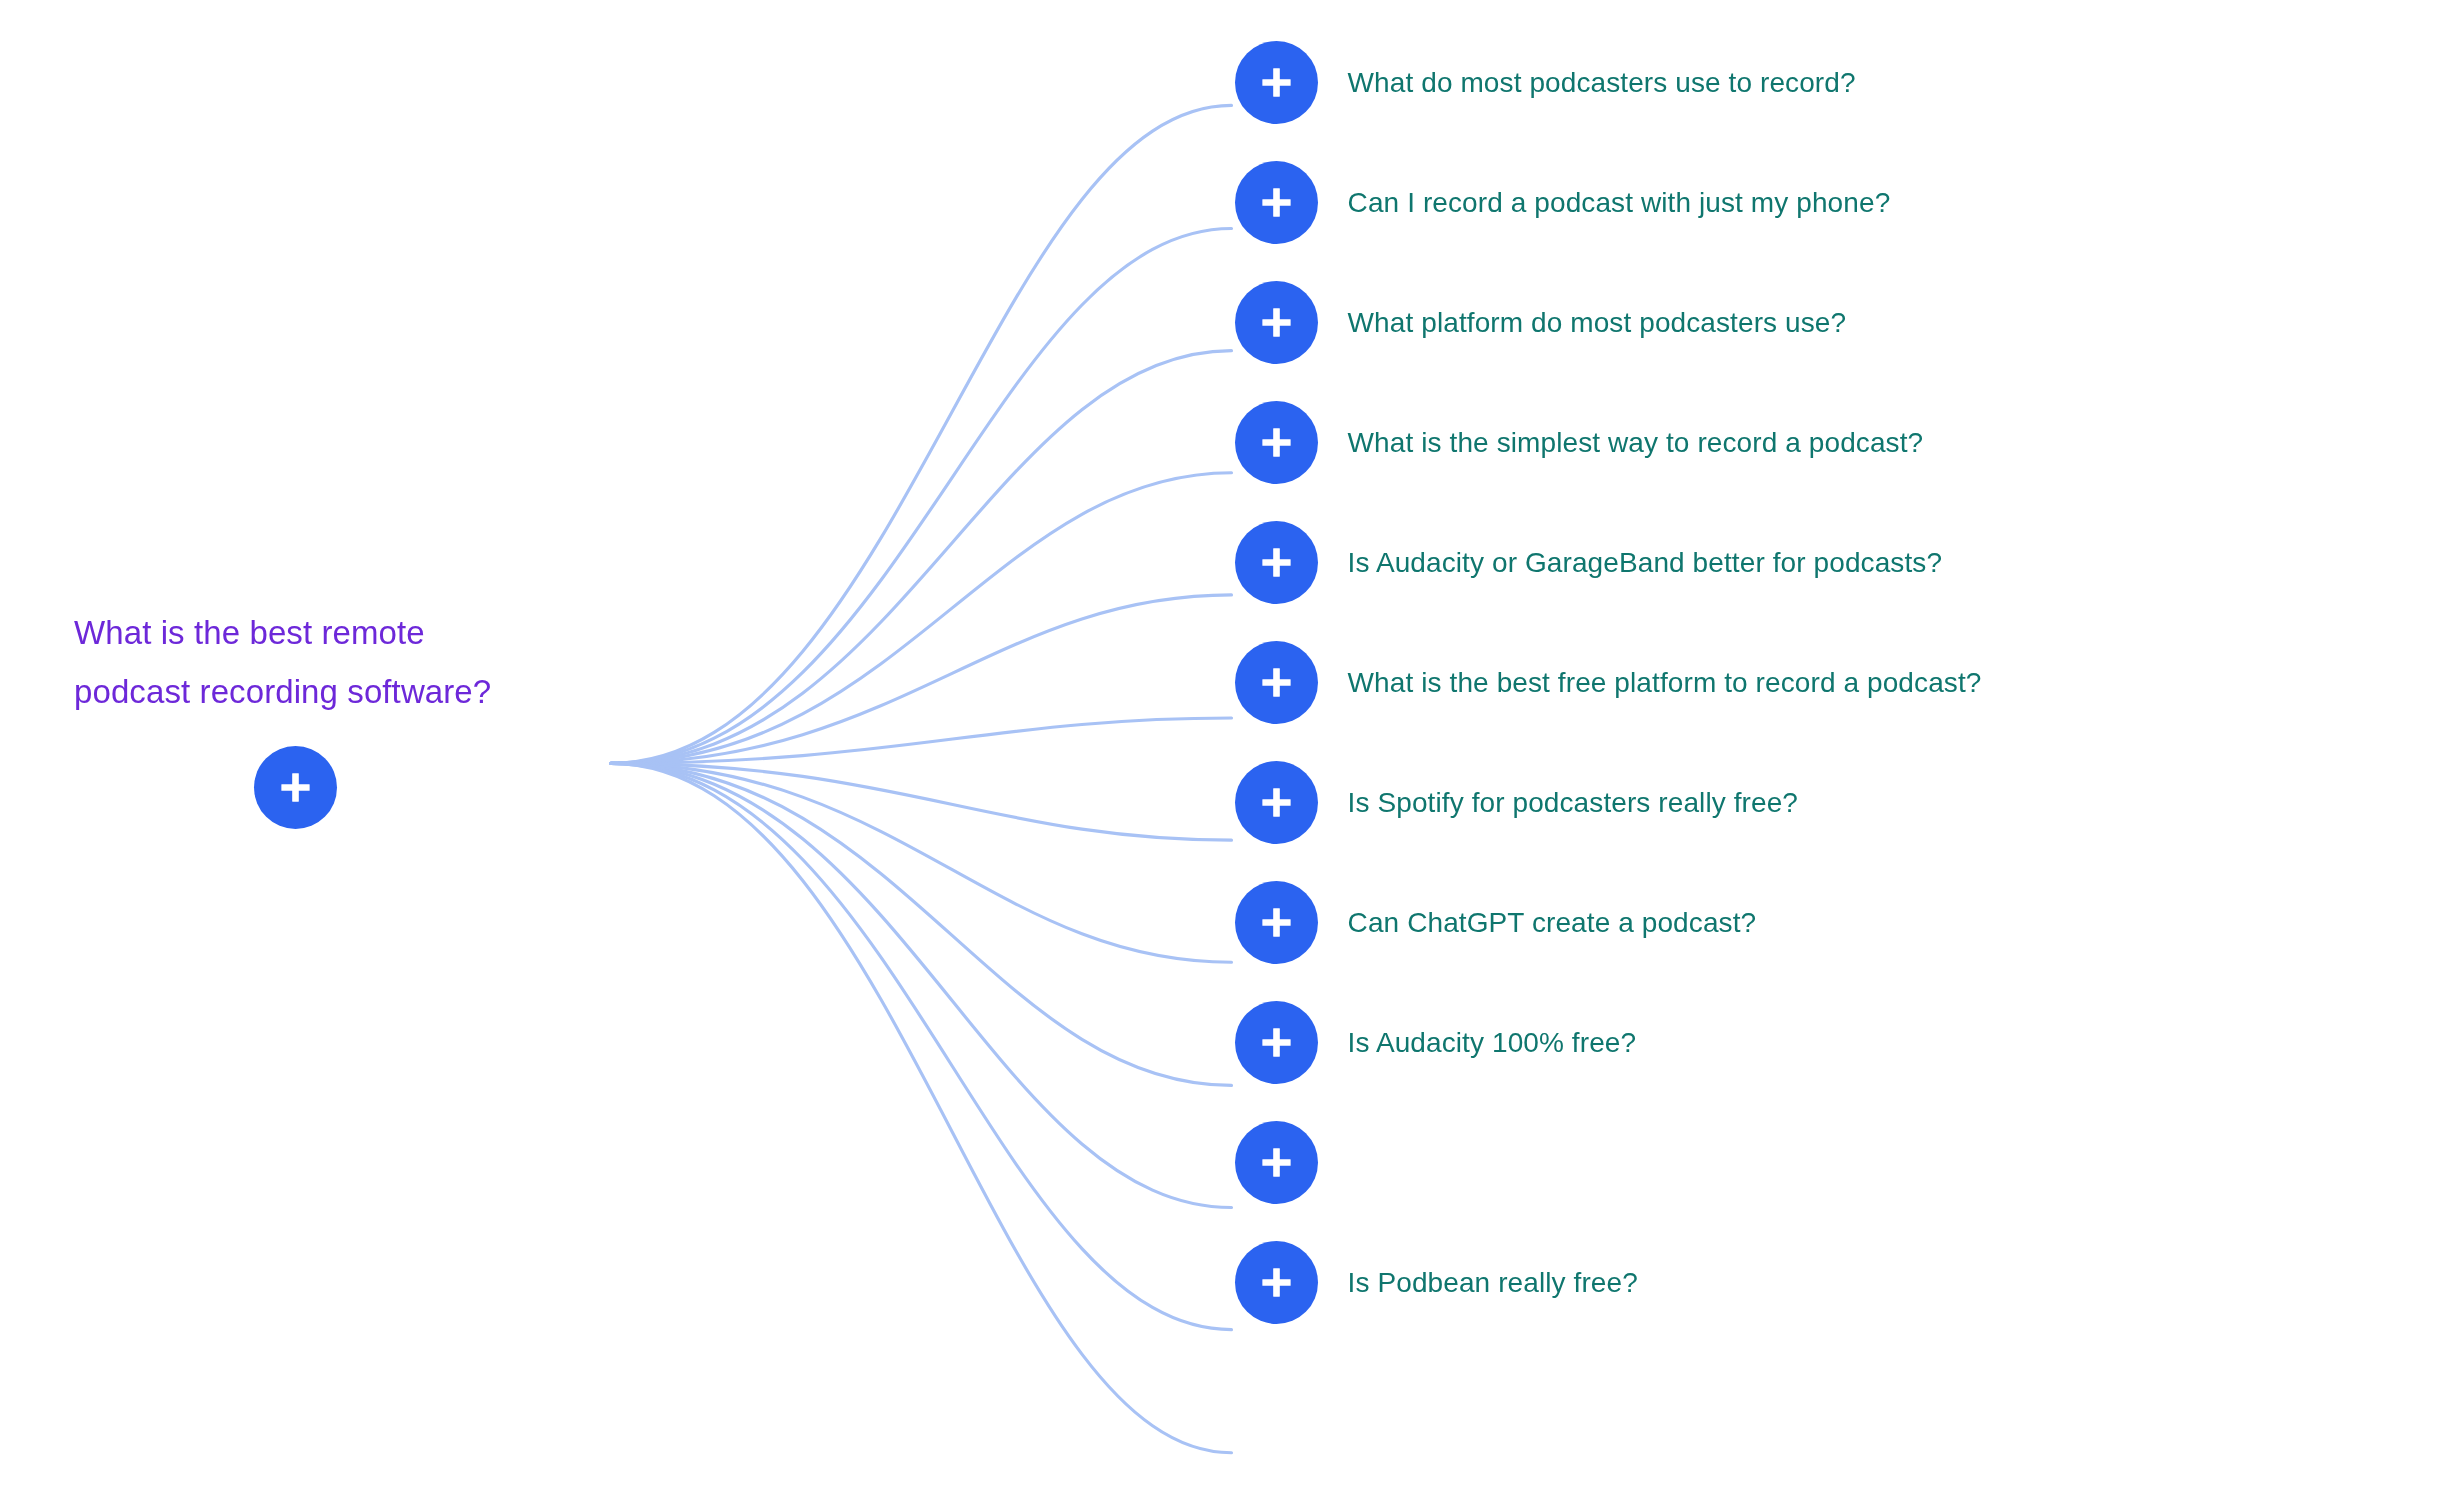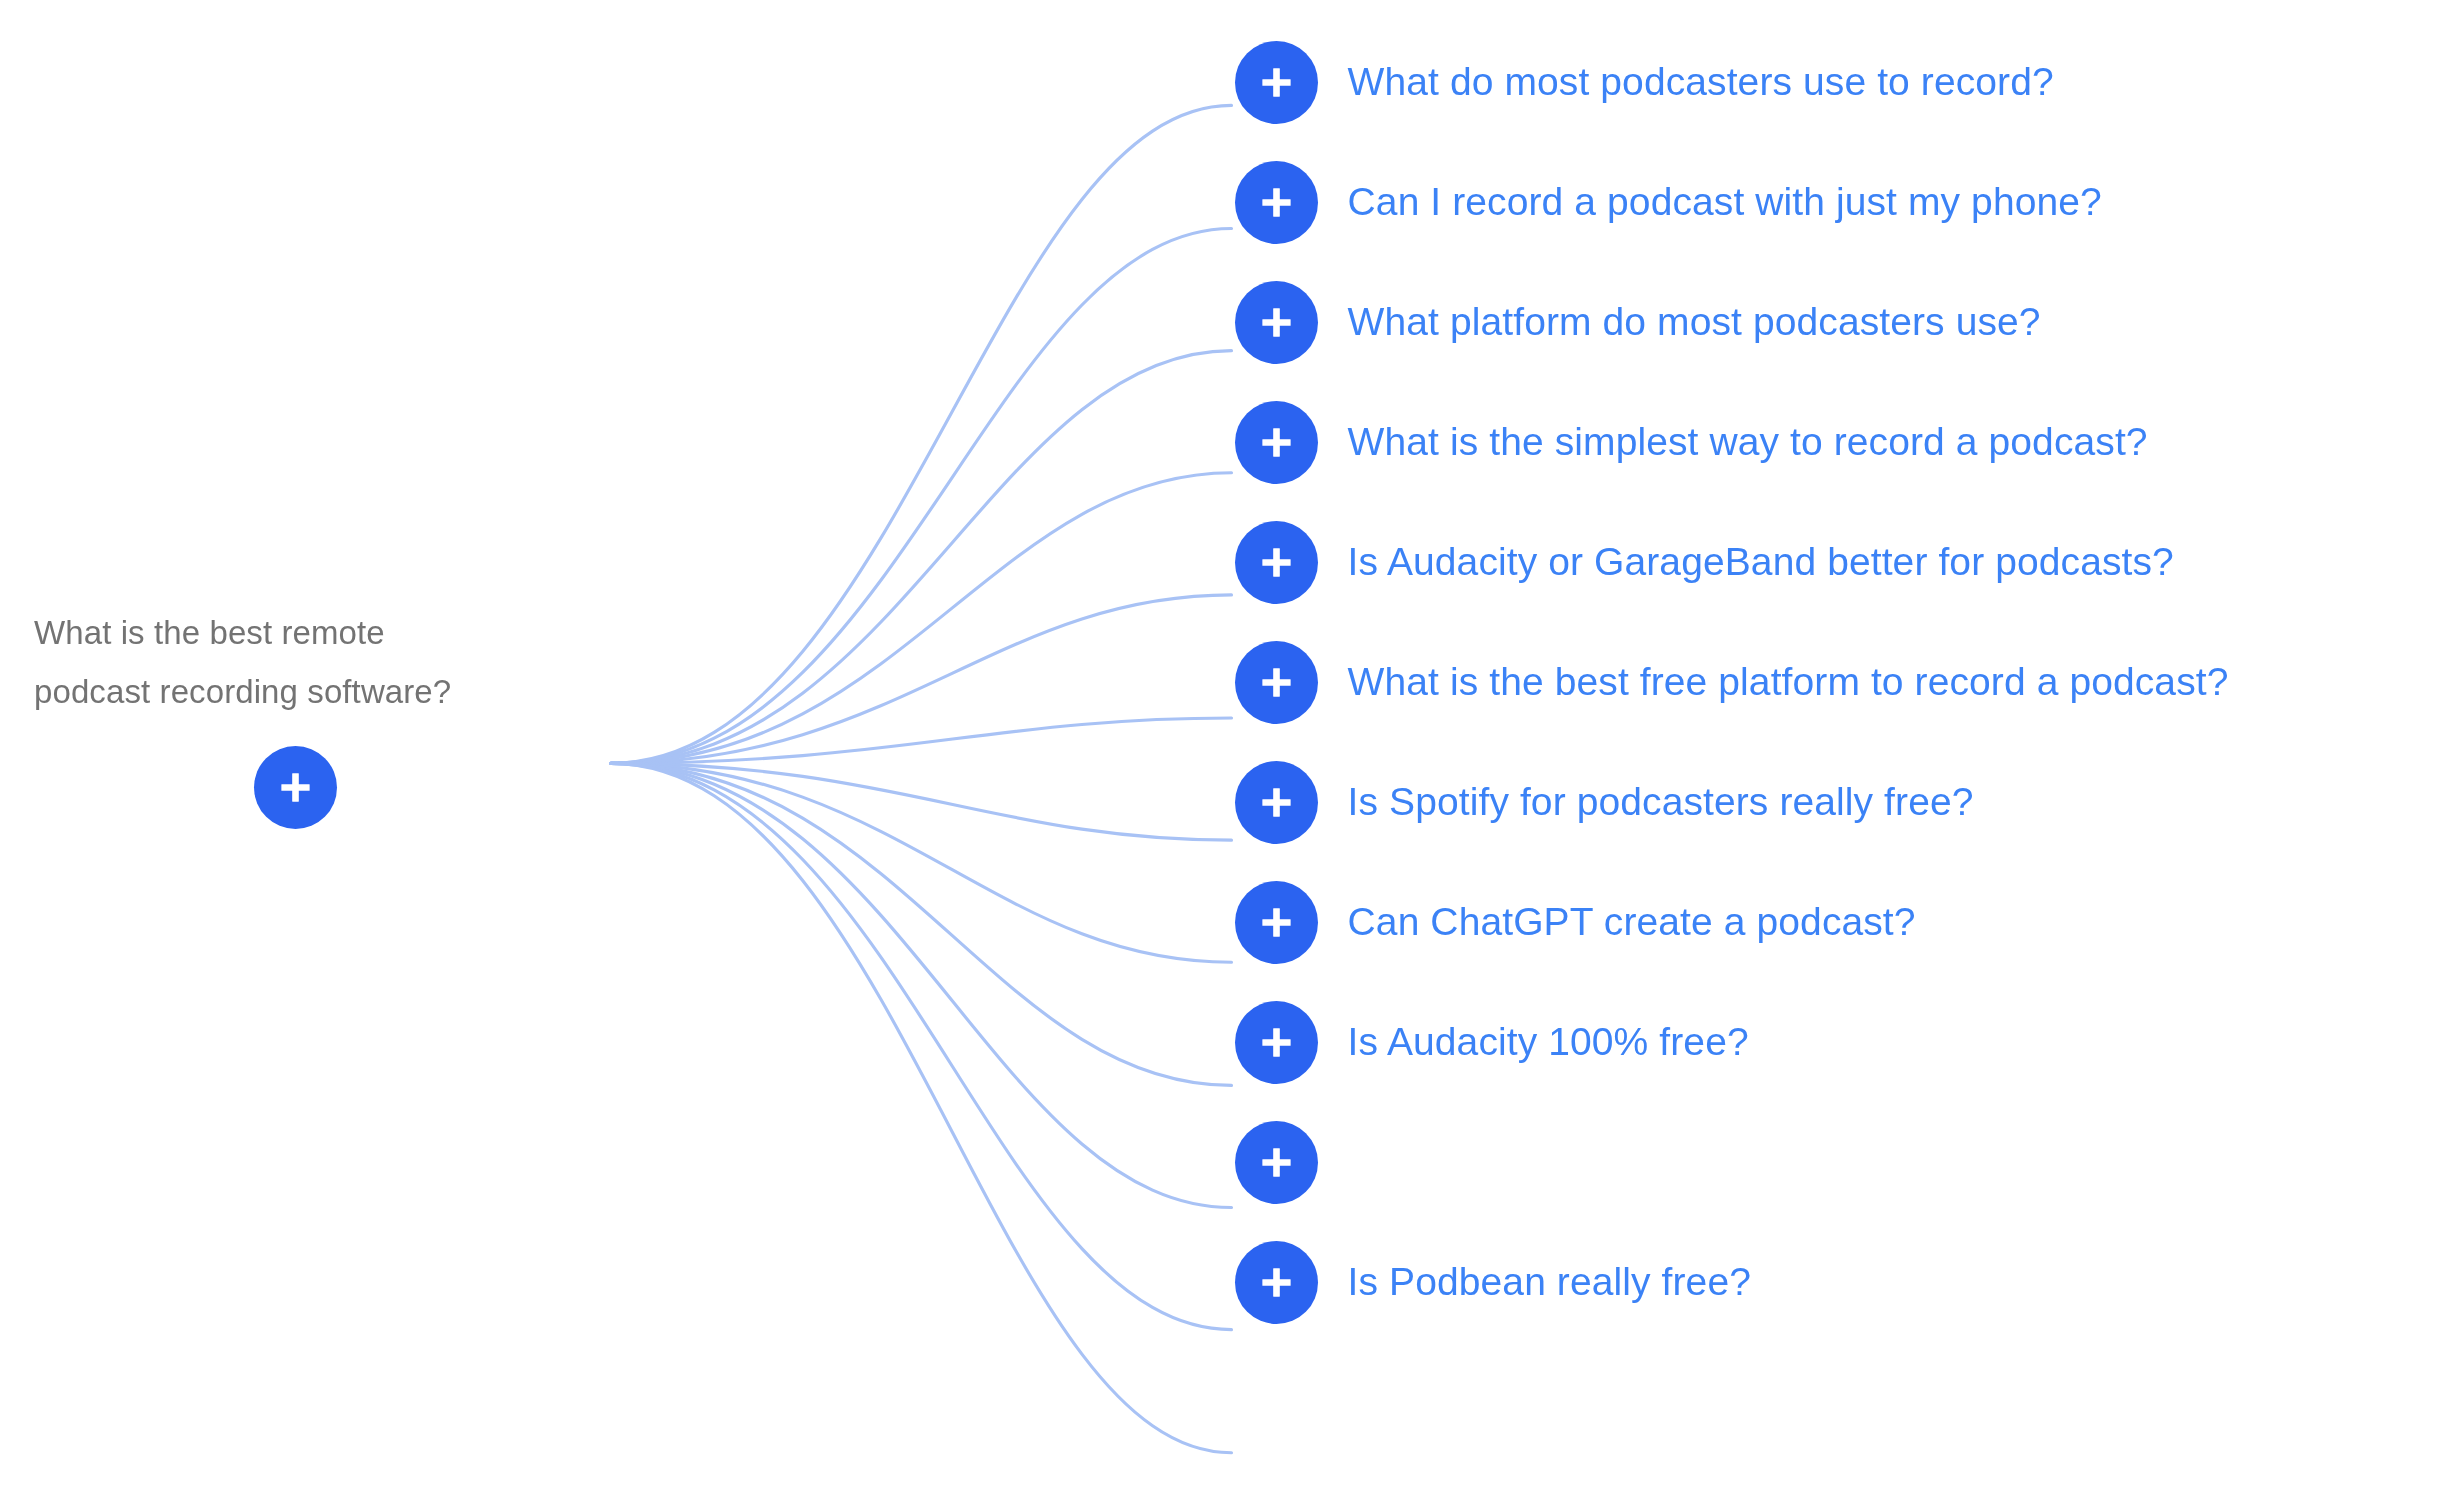--- a/index.html
+++ b/index.html
@@ -78,8 +78,8 @@
     gap: 29.6px;
   }
   .q-label {
-    font-size: 39px;
-    color: #3b82f6;
+    font-size: 28px;
+    color: #0f766e;
     letter-spacing: 0.1px;
     white-space: nowrap;
     line-height: 1.2;

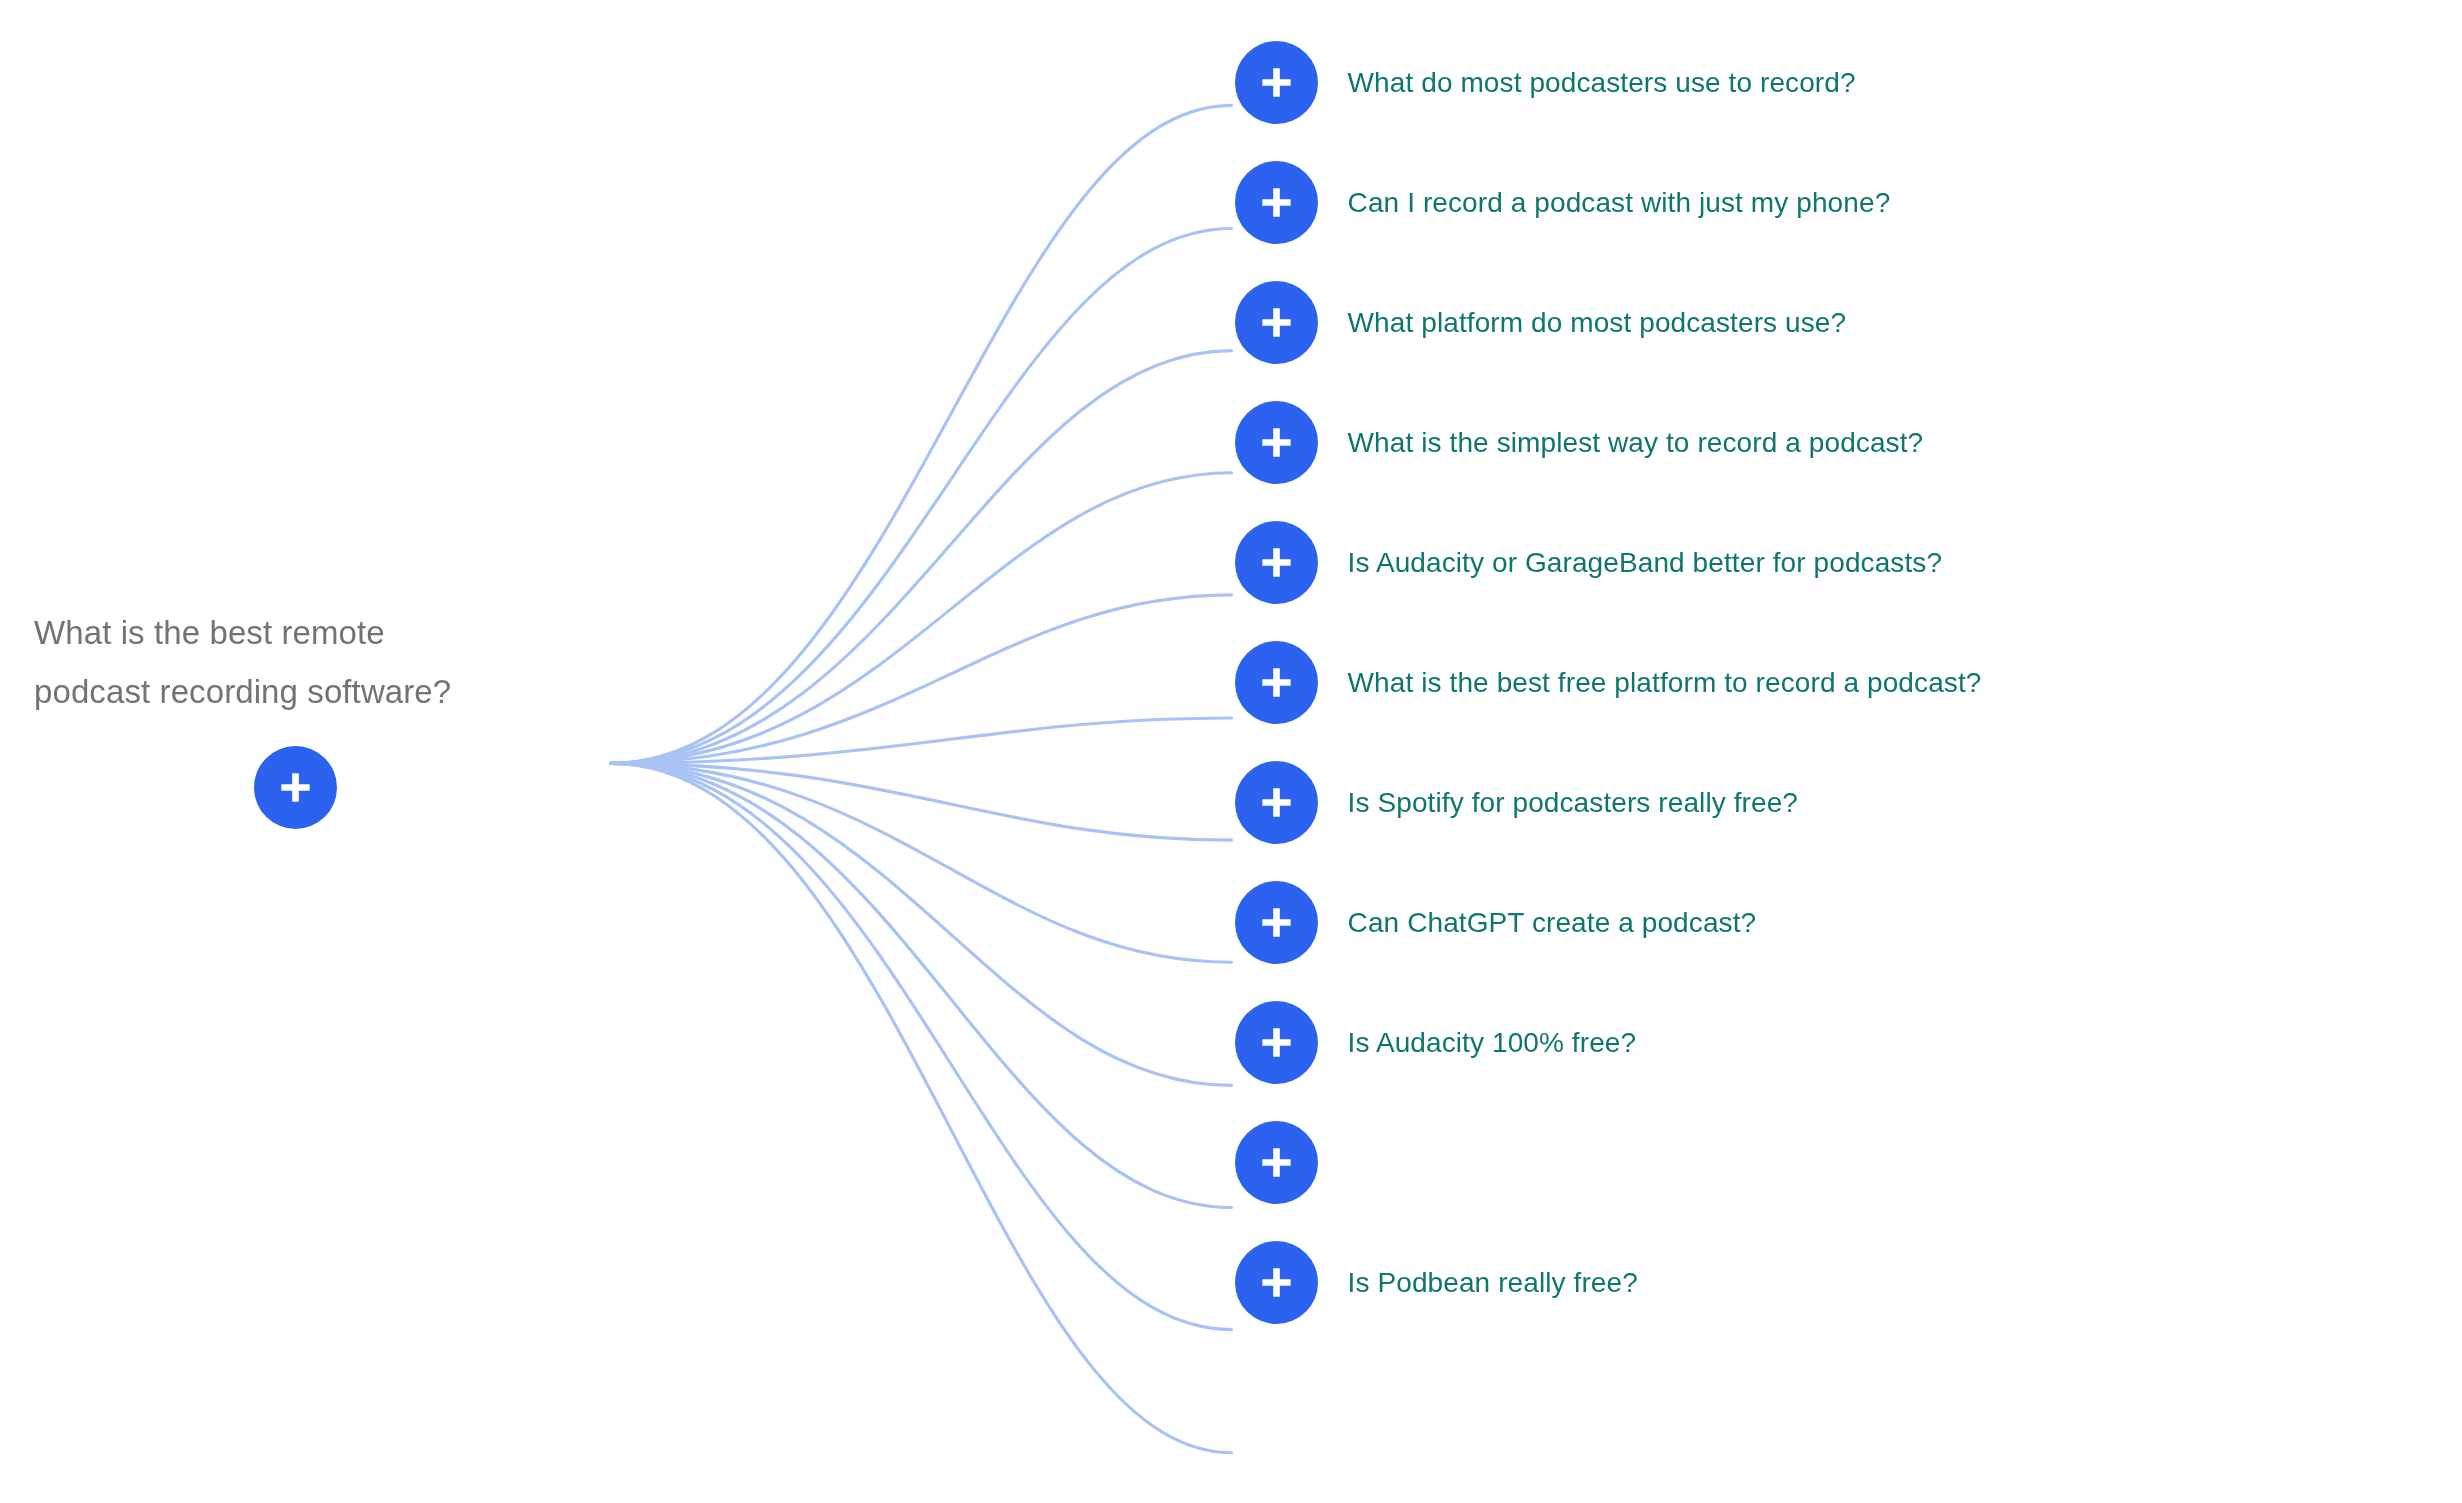--- a/index.html
+++ b/index.html
@@ -39,9 +39,10 @@
   #root-label {
     font-size: 33px;
     line-height: 59px;
-    color: #737373;
+    color: #6d28d9;
     letter-spacing: 0.1px;
     white-space: pre-line;
+    margin-left: 40px;
   }
   #root-plus-wrap {
     margin-top: 24.6px;

